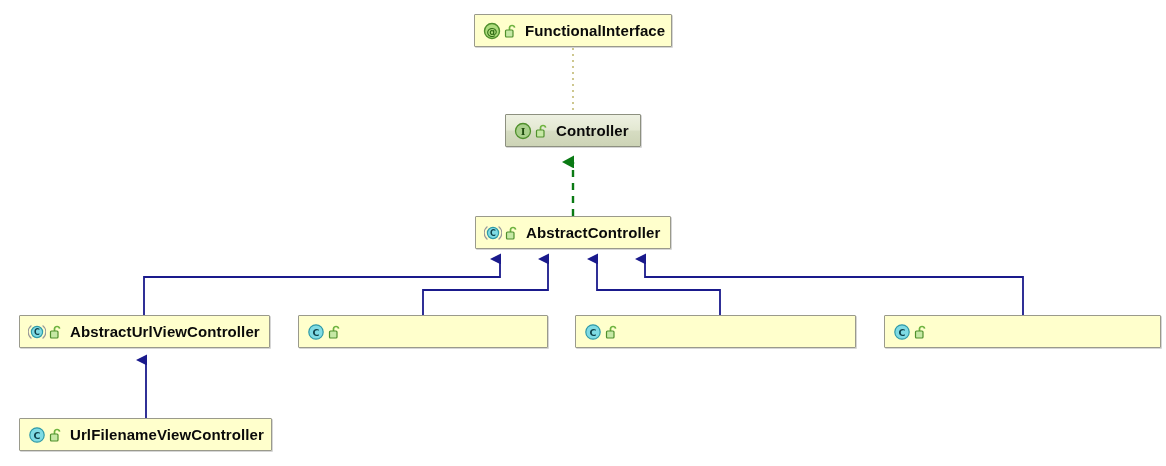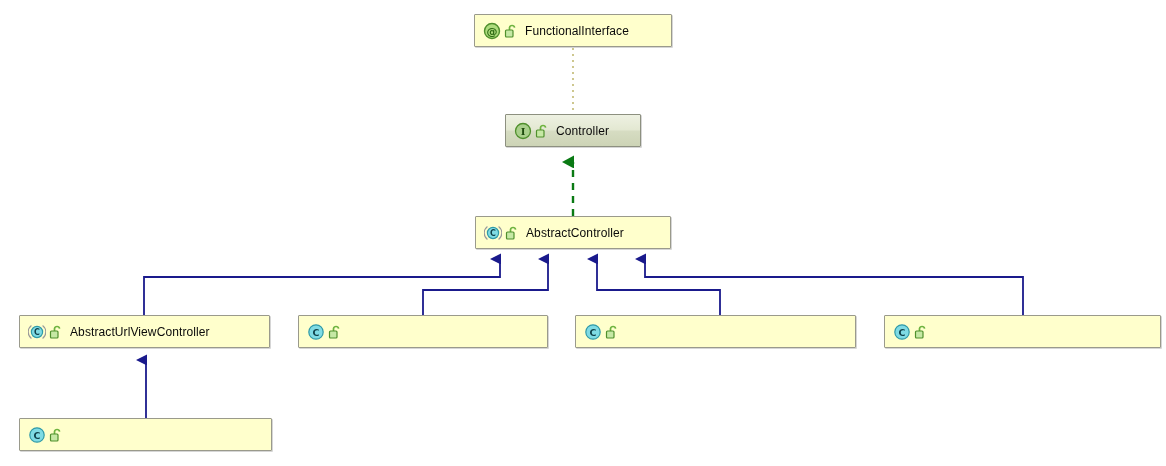--- a/index.html
+++ b/index.html
@@ -43,10 +43,11 @@
     border: 1px solid #8d9080;
   }
   .node-label {
-    font-size: 12px;
+    font-size: 15px;
     color: #0a0a0a;
     letter-spacing: 0.1px;
     line-height: 1;
+    font-weight: bold;
   }
   
   .icon-kind {

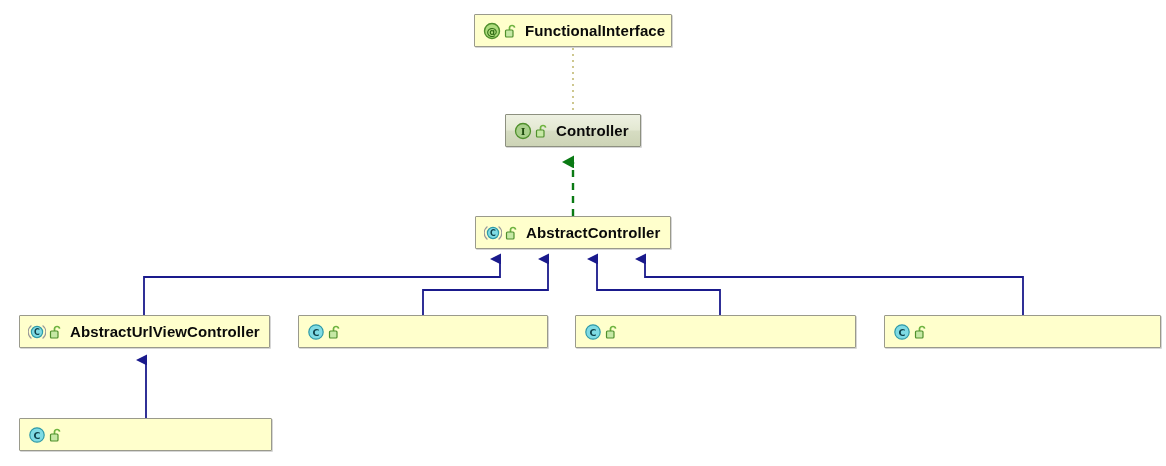--- a/index.html
+++ b/index.html
@@ -236,6 +236,7 @@
         <rect x="1.5" y="7" width="7.5" height="7" rx="1" fill="#c6e8a4" stroke="#4f8f2c" stroke-width="1.2"></rect>
       </svg>
     </span>
+    <span class="node-label">UrlFilenameViewController</span>
   </div>
 
 </div>

